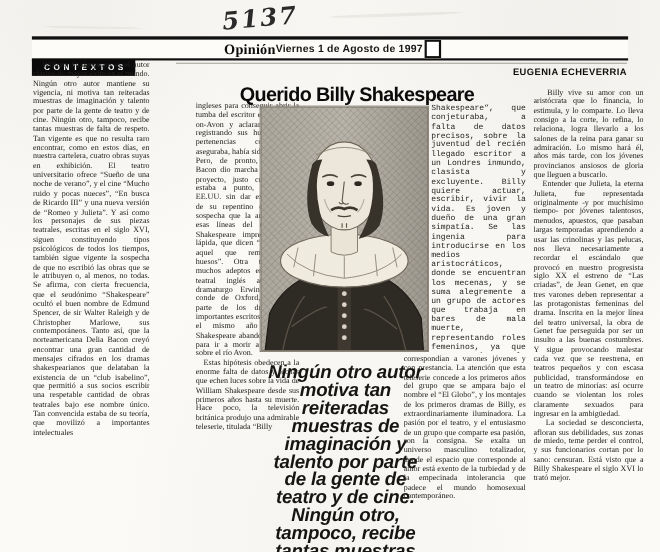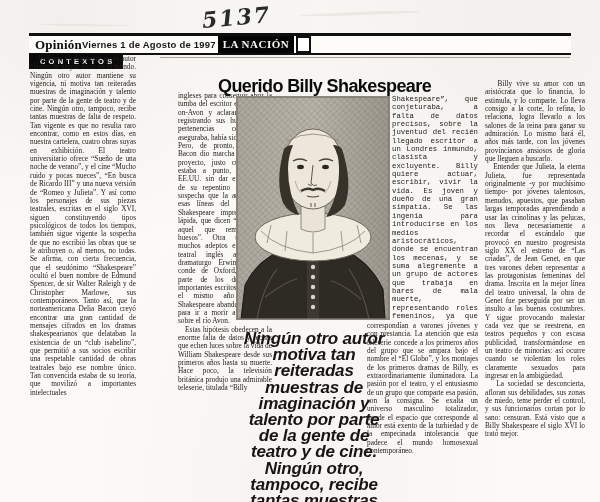--- a/index.html
+++ b/index.html
@@ -22,7 +22,7 @@
   .opinion-strip{
     position:absolute;left:29px;top:33px;width:540px;height:17px;
     border-top:3px solid #101010;border-bottom:2px solid #101010;
-    display:flex;align-items:center;justify-content:flex-start;
+    display:flex;align-items:center;justify-content:center;
     background:#fdfcf9;padding:0 1px;
   }
   .section-label{

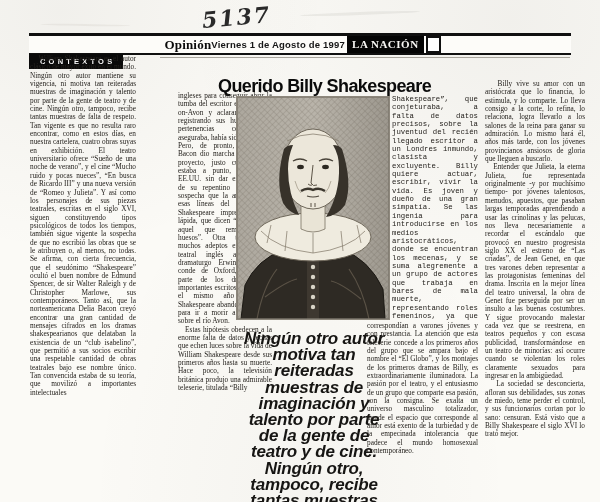--- a/index.html
+++ b/index.html
@@ -93,7 +93,6 @@
     <span class="section-label">Opinión</span>
     <span class="strip-right">
       <span class="date-label">Viernes 1 de Agosto de 1997</span>
-      <span class="masthead">LA NACIÓN</span>
       <span class="masthead-corner"></span>
     </span>
   </div>

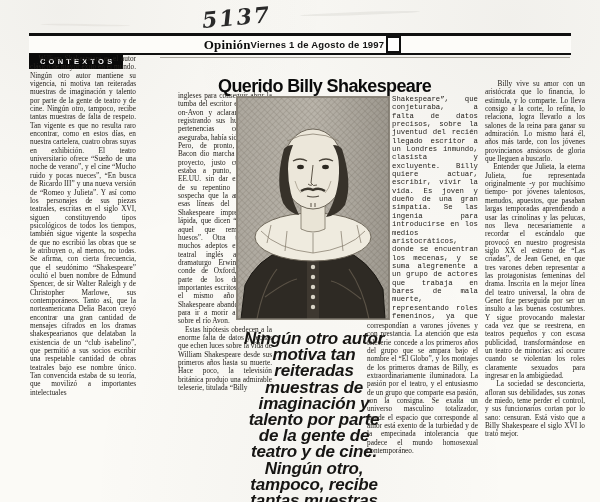--- a/index.html
+++ b/index.html
@@ -99,6 +99,7 @@
 
   <div class="kicker-bar">CONTEXTOS</div>
   <div class="header-rule"></div>
+  <div class="byline">EUGENIA ECHEVERRIA</div>
 
   <h1 class="headline">Querido Billy Shakespeare</h1>
 

